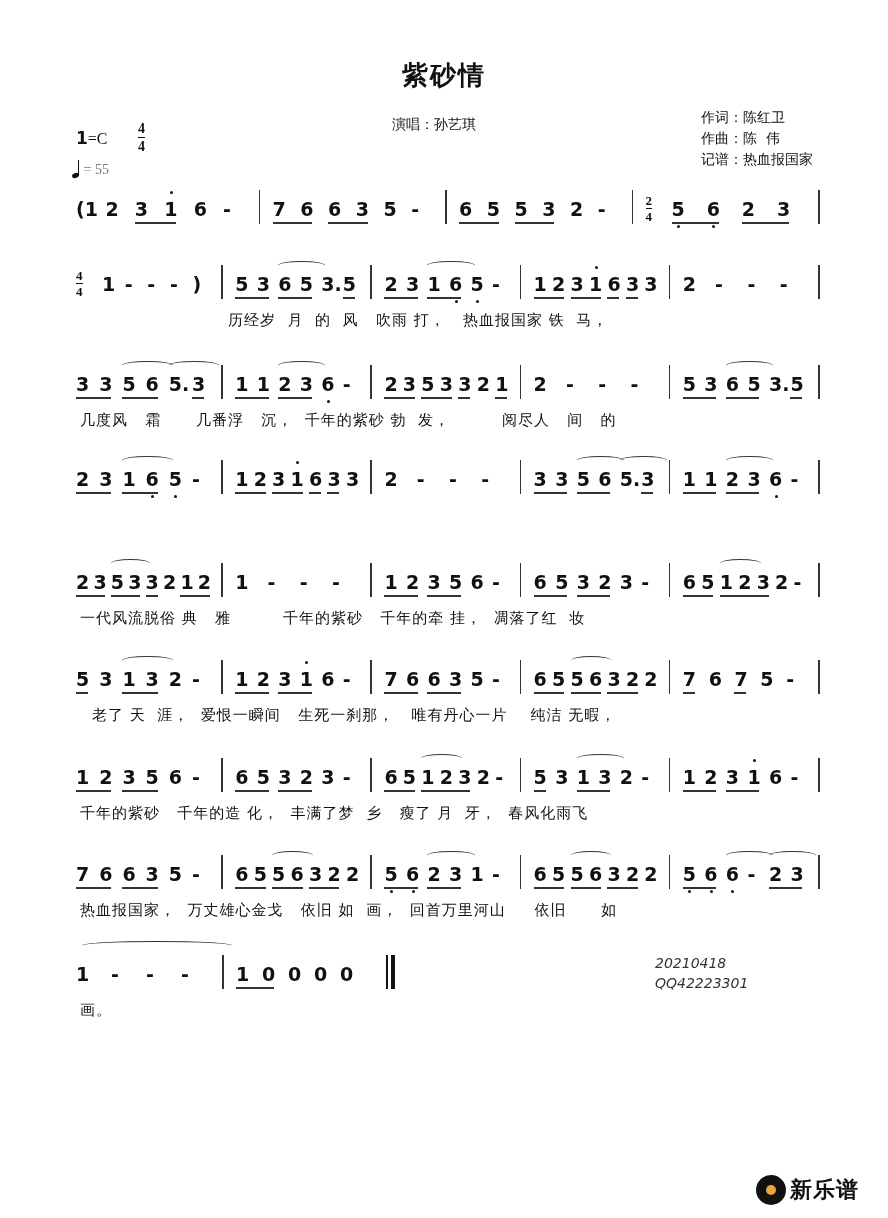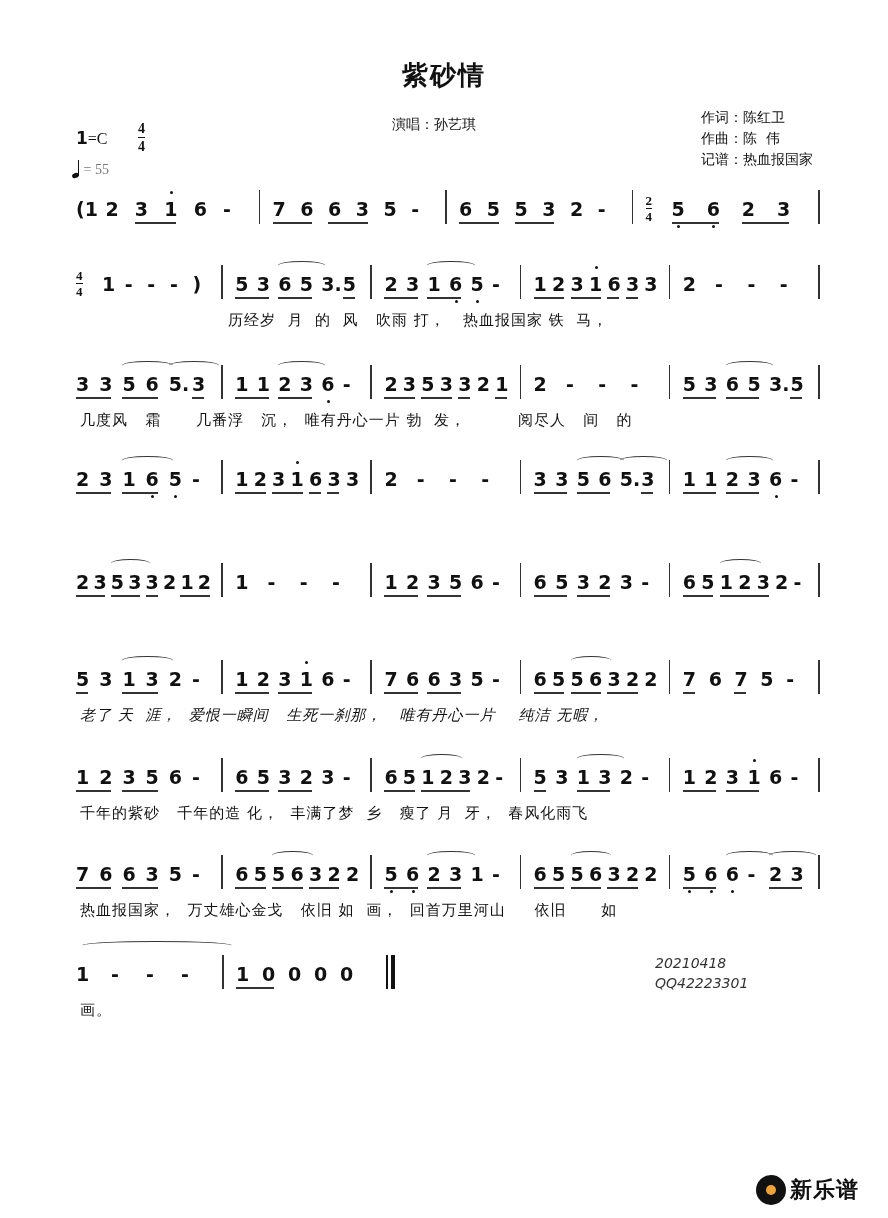--- a/index.html
+++ b/index.html
@@ -195,7 +195,7 @@
         <div class="slur" style="left: 653.867px; width: 47.0667px; top: -4px;"></div>
         <div class="barline" style="left: 746px;"></div>
       </div>
-      <div class="lyr" style="left: 8px;">几度风   霜      几番浮   沉，  唯有丹心一片 勃  发，         阅尽人   间   的</div>
+      <div class="lyr" style="left: 8px;">几度风   霜      几番浮   沉，  千年的紫砂 勃  发，         阅尽人   间   的</div>
     </div>
     <div class="line" style="top: 460px;">
       <div class="staff">

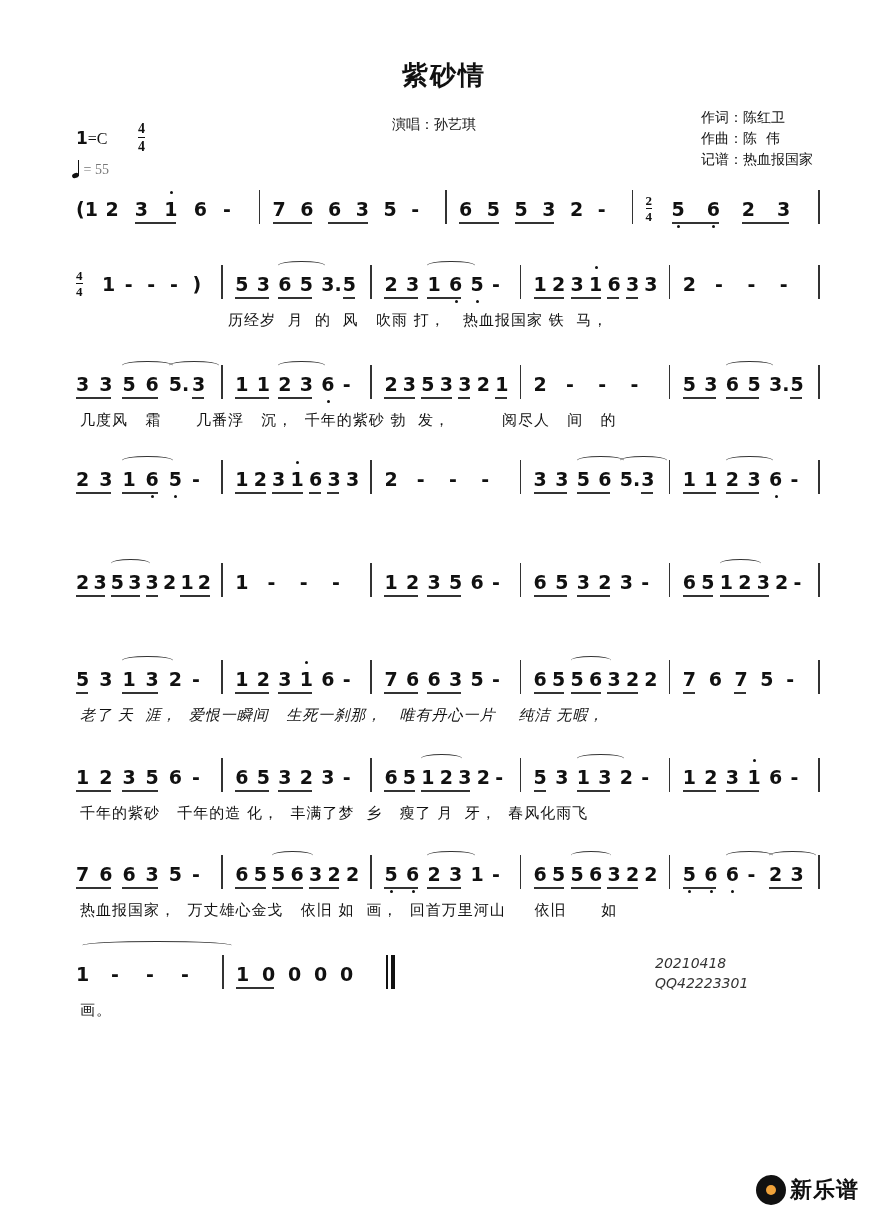--- a/index.html
+++ b/index.html
@@ -301,6 +301,7 @@
         <div class="slur" style="left: 647.714px; width: 40.9143px; top: -4px;"></div>
         <div class="barline" style="left: 746px;"></div>
       </div>
+      <div class="lyr" style="left: 8px;">一代风流脱俗 典   雅         千年的紫砂   千年的牵 挂，  凋落了红  妆</div>
     </div>
     <div class="line" style="top: 660px;">
       <div class="staff">

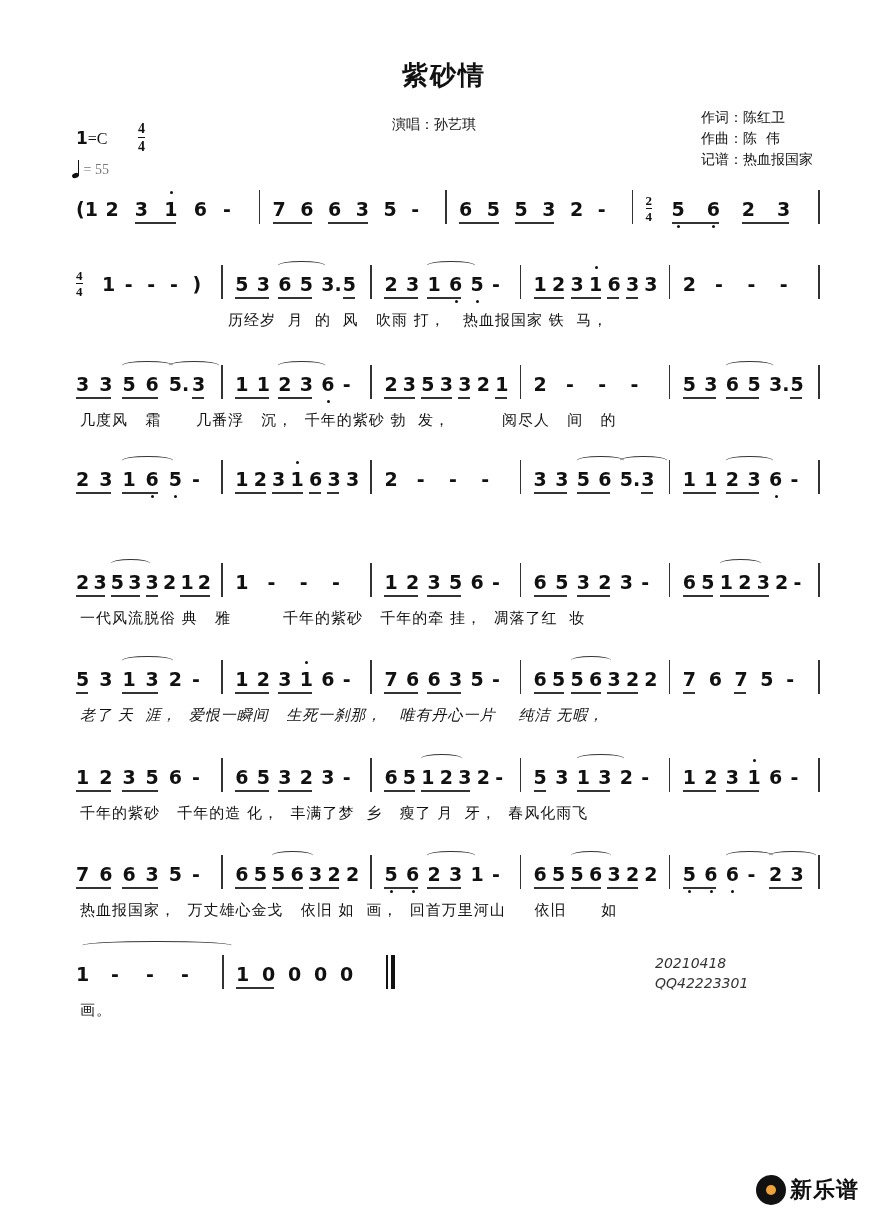--- a/index.html
+++ b/index.html
@@ -354,7 +354,7 @@
         <div class="ul" style="left: 662.48px; width: 12px; top: 32px;"></div>
         <div class="barline" style="left: 746px;"></div>
       </div>
-      <div class="lyr" style="left: 8px; font-style: italic;">老了 天  涯，  爱恨一瞬间   生死一刹那，   唯有丹心一片    纯洁 无暇，</div>
+      <div class="lyr" style="left: 20px;">老了 天  涯，  爱恨一瞬间   生死一刹那，   唯有丹心一片    纯洁 无暇，</div>
     </div>
     <div class="line" style="top: 758px;">
       <div class="staff">

